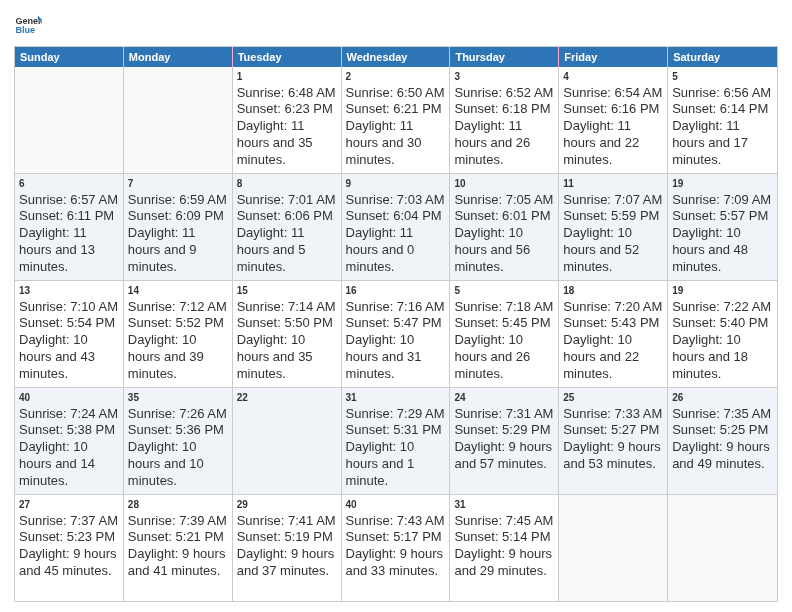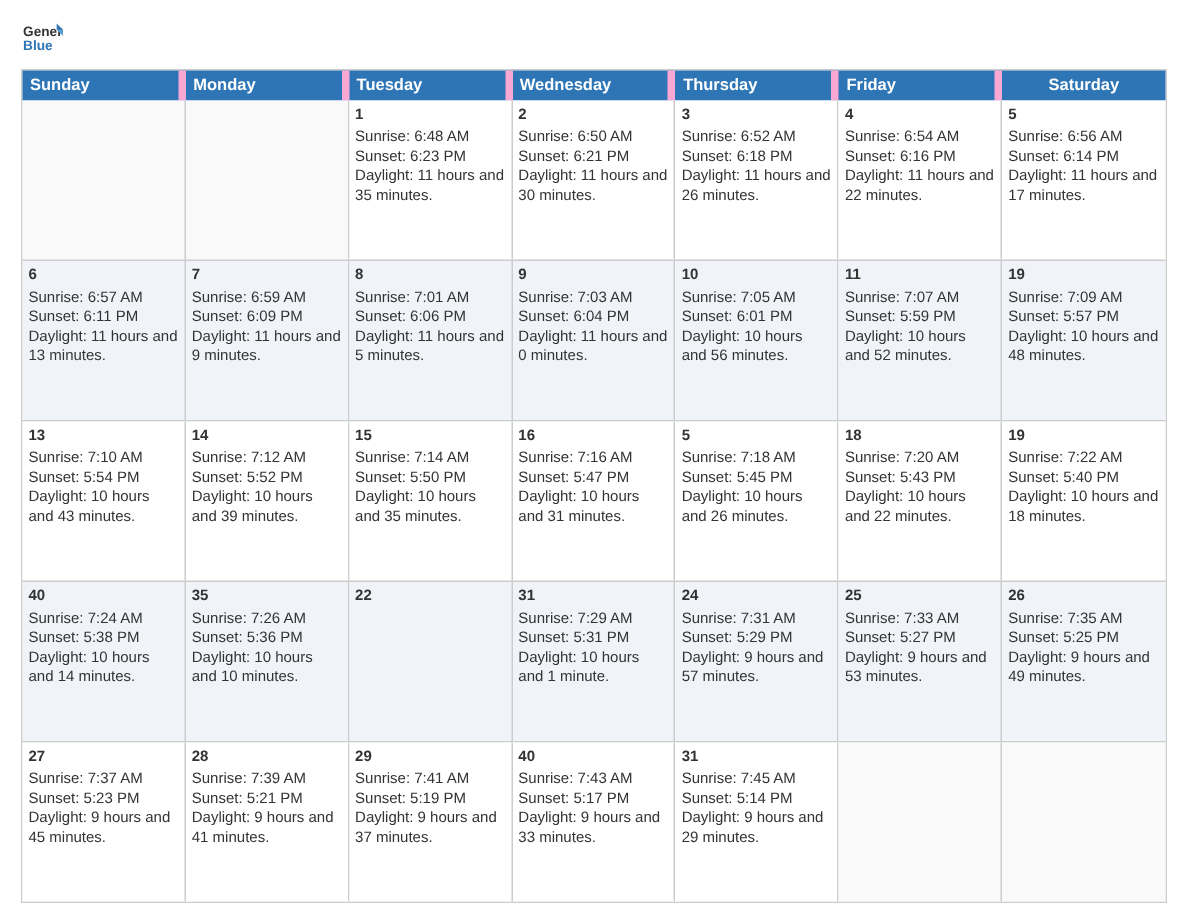--- a/index.html
+++ b/index.html
@@ -61,7 +61,7 @@
       font-weight: bold;
       padding: 4px 5px;
       text-align: left;
-      border-right: 5px solid #f9a8d4;
+      border-right: 1px solid #f9a8d4;
     }
     .cal-header-cell:last-child { border-right: none; text-align: center; }
     .cal-body {

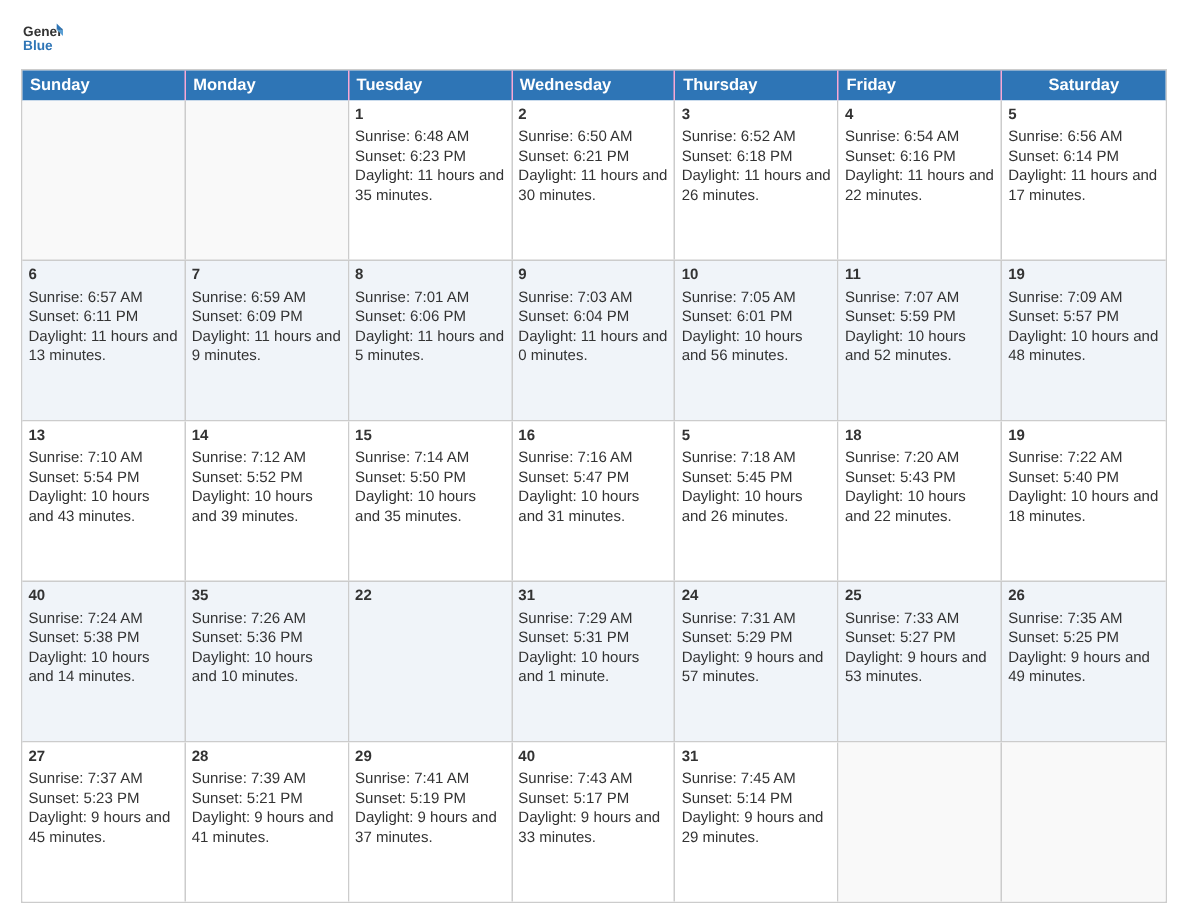--- a/index.html
+++ b/index.html
@@ -63,7 +63,7 @@
       text-align: left;
       border-right: 1px solid #f9a8d4;
     }
-    .cal-header-cell:last-child { border-right: none; text-align: center; }
+    .cal-header-cell:last-child { border-right: none; }
     .cal-body {
       flex: 1;
       display: flex;

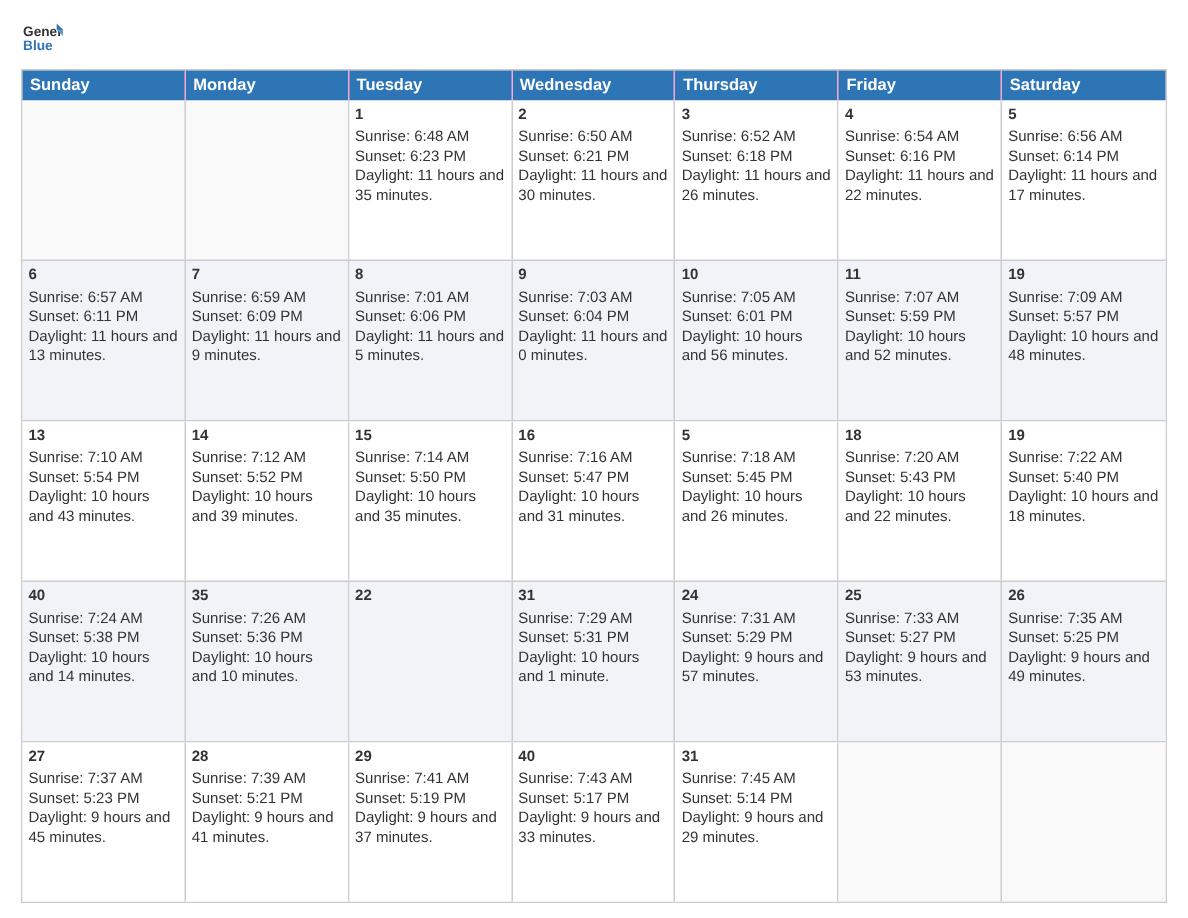--- a/index.html
+++ b/index.html
@@ -95,7 +95,7 @@
       display: block;
     }
     .cal-cell .info {
-      font-size: 10px;
+      font-size: 13px;
       color: #333;
       line-height: 1.3;
     }

